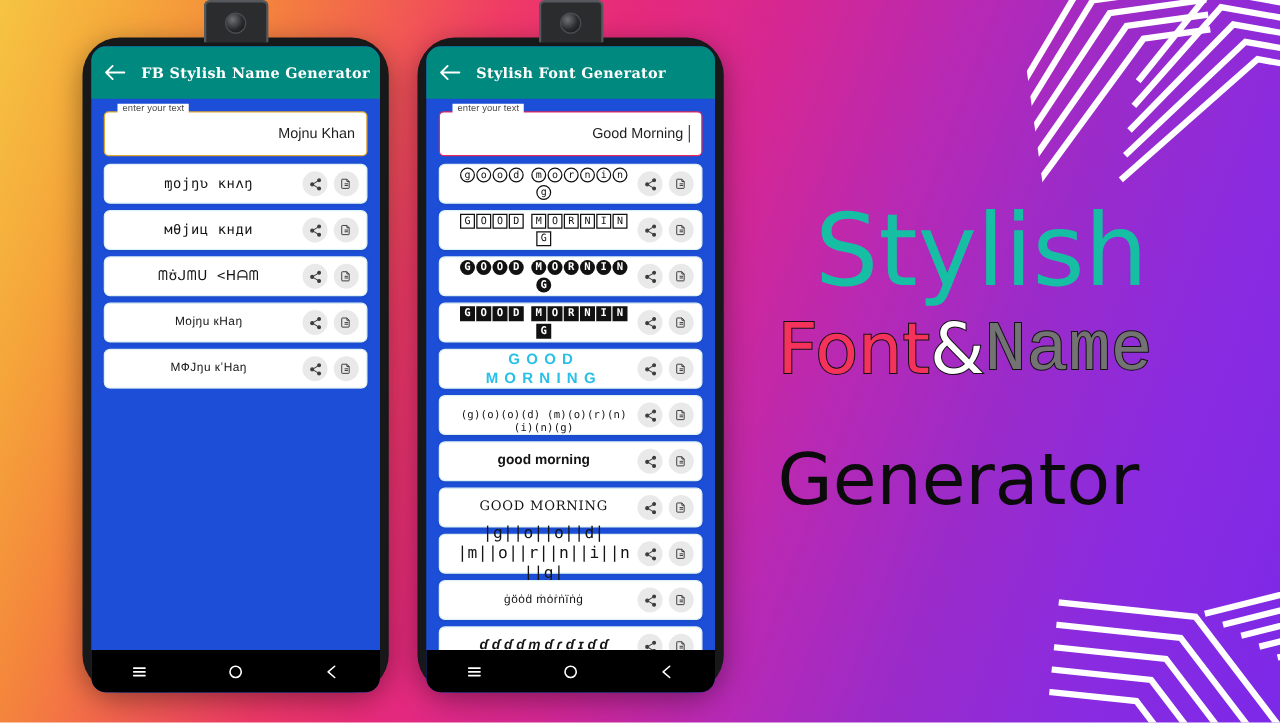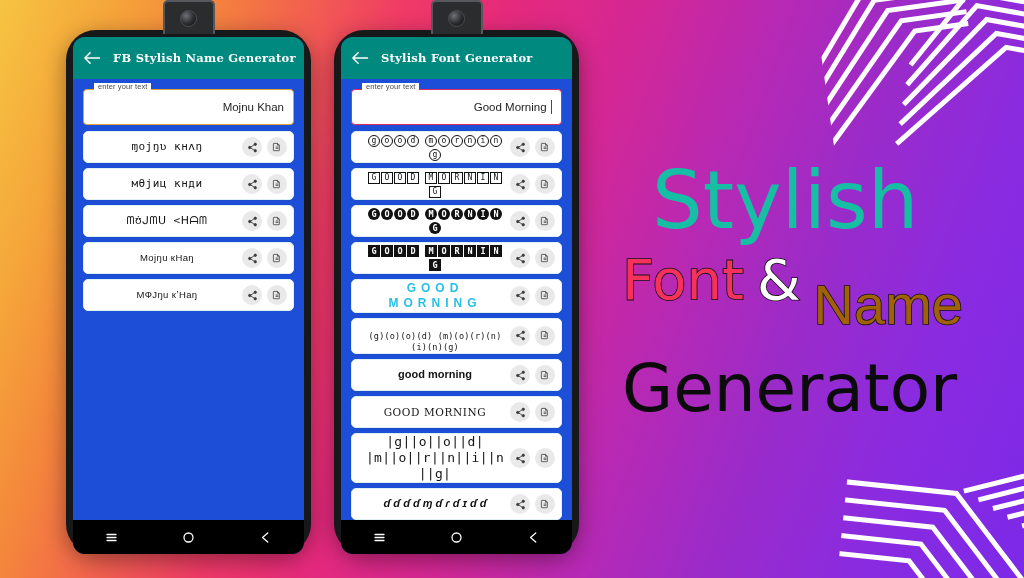--- a/index.html
+++ b/index.html
@@ -189,7 +189,7 @@
     font-weight:normal;
     margin-top:45px;
   }
-  .promo-row2 { top:252px; left:18px; display:flex; align-items:flex-start; gap:13px; }
+  .promo-row2 { top:252px; left:18px; display:flex; align-items:center; }
   .promo-font {
     font-size:56px; color:#f4325c;
     font-family:"DejaVu Sans", sans-serif;

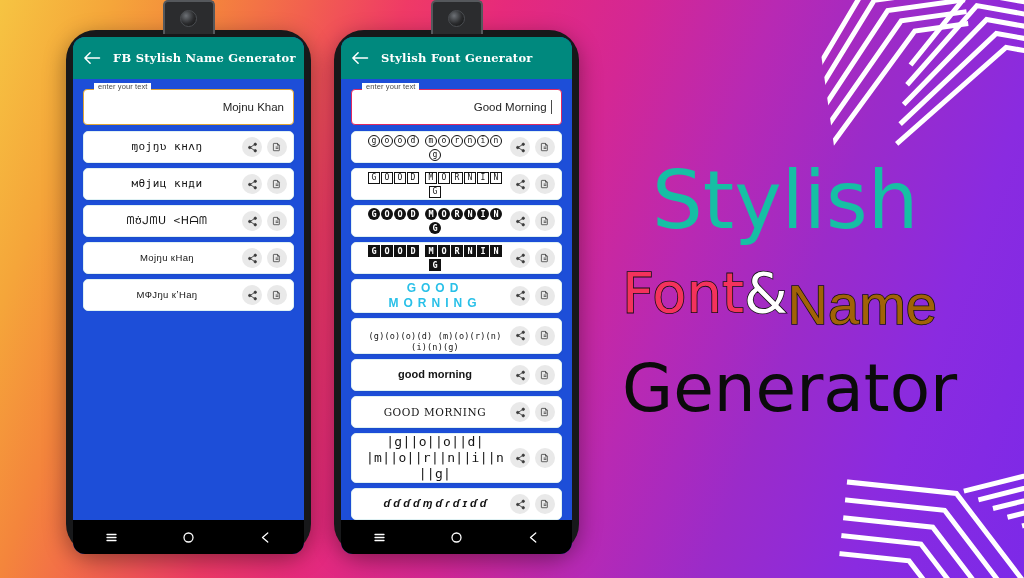--- a/index.html
+++ b/index.html
@@ -203,11 +203,10 @@
     paint-order:stroke fill;
   }
   .promo-name {
-    font-size:56px; color:#a16207;
-    font-family:Liberation Sans, sans-serif;
+    font-size:56px; color:#737373;
+    font-family:Liberation Mono, monospace;
     -webkit-text-stroke:1.6px #111;
     paint-order:stroke fill;
-    margin-top:25px;
   }
   .promo-generator {
     top:356px; left:18px;

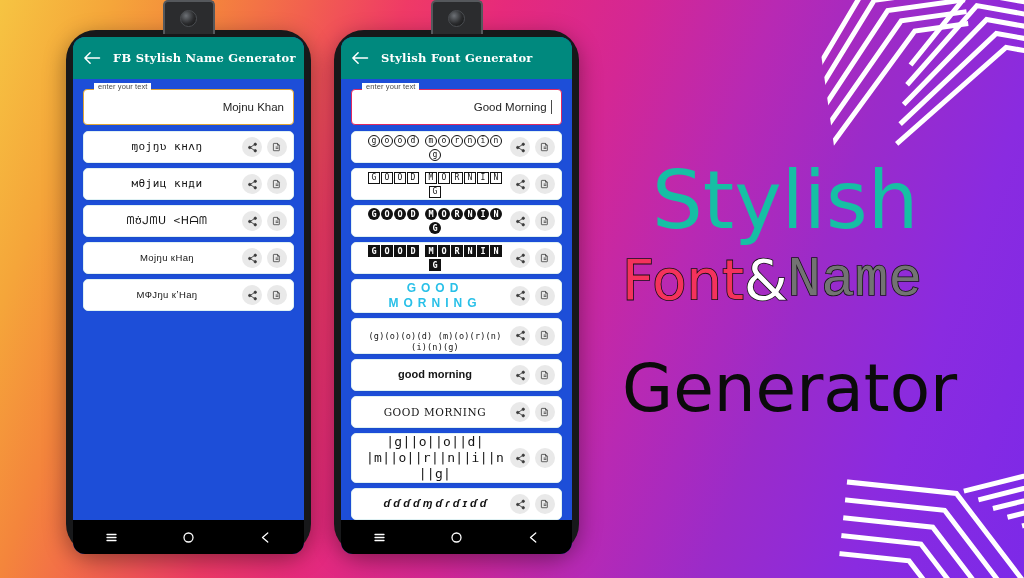--- a/index.html
+++ b/index.html
@@ -210,7 +210,7 @@
   }
   .promo-generator {
     top:356px; left:18px;
-    font-size:66px; color:#0b0b0b;
+    font-size:57px; color:#0b0b0b;
     font-family:"DejaVu Sans", sans-serif;
   }
 </style>

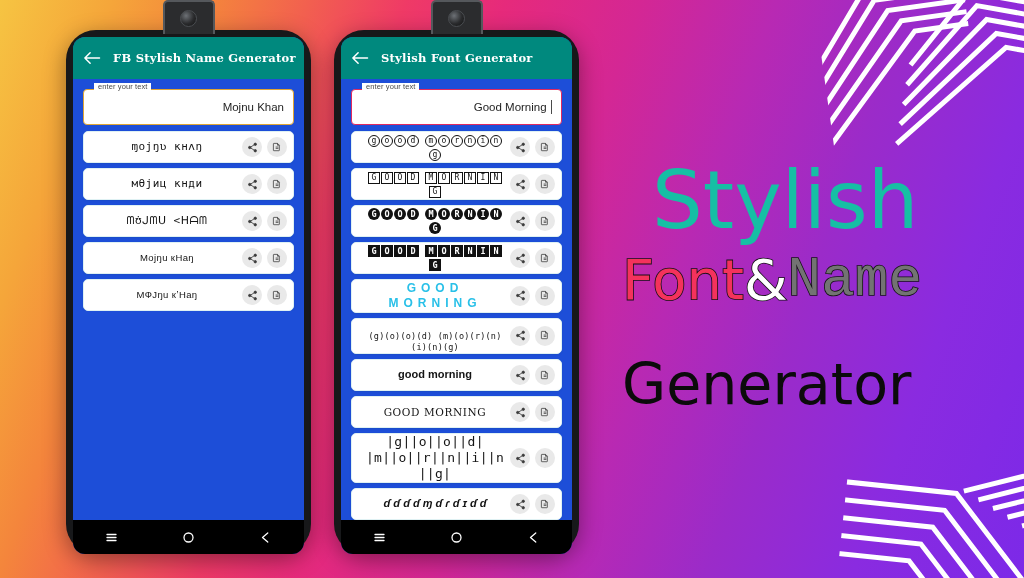--- a/index.html
+++ b/index.html
@@ -665,6 +665,31 @@
           </div>
         </div>
         <div class="list-item">
+          <div class="item-text st-small">ġöȯḋ ṁȯṙṅïṅġ</div>
+          <div class="item-actions">
+            <span class="act">
+              <svg viewBox="0 0 24 24">
+                <g fill="none" stroke="#3c3c3c" stroke-width="1.8">
+                  <circle cx="18" cy="5" r="2.6" fill="#3c3c3c"></circle>
+                  <circle cx="6" cy="12" r="2.6" fill="#3c3c3c"></circle>
+                  <circle cx="18" cy="19" r="2.6" fill="#3c3c3c"></circle>
+                  <path d="M8.4 10.7 L15.6 6.3"></path>
+                  <path d="M8.4 13.3 L15.6 17.7"></path>
+                </g>
+              </svg>
+            </span>
+            <span class="act">
+              <svg viewBox="0 0 24 24">
+                <g fill="none" stroke="#3c3c3c" stroke-width="1.7">
+                  <path d="M4 3 h8 l4 4 v11 a1 1 0 0 1 -1 1 H4 a1 1 0 0 1 -1 -1 V4 a1 1 0 0 1 1 -1 z"></path>
+                  <path d="M12 3 v4 h4"></path>
+                  <path d="M8 11 h6 M8 14 h6"></path>
+                </g>
+              </svg>
+            </span>
+          </div>
+        </div>
+        <div class="list-item">
           <div class="item-text st-italic">ɗ ɗ ɗ ɗ ɱ ɗ ɾ ɗ ɪ ɗ ɗ</div>
           <div class="item-actions">
             <span class="act">

